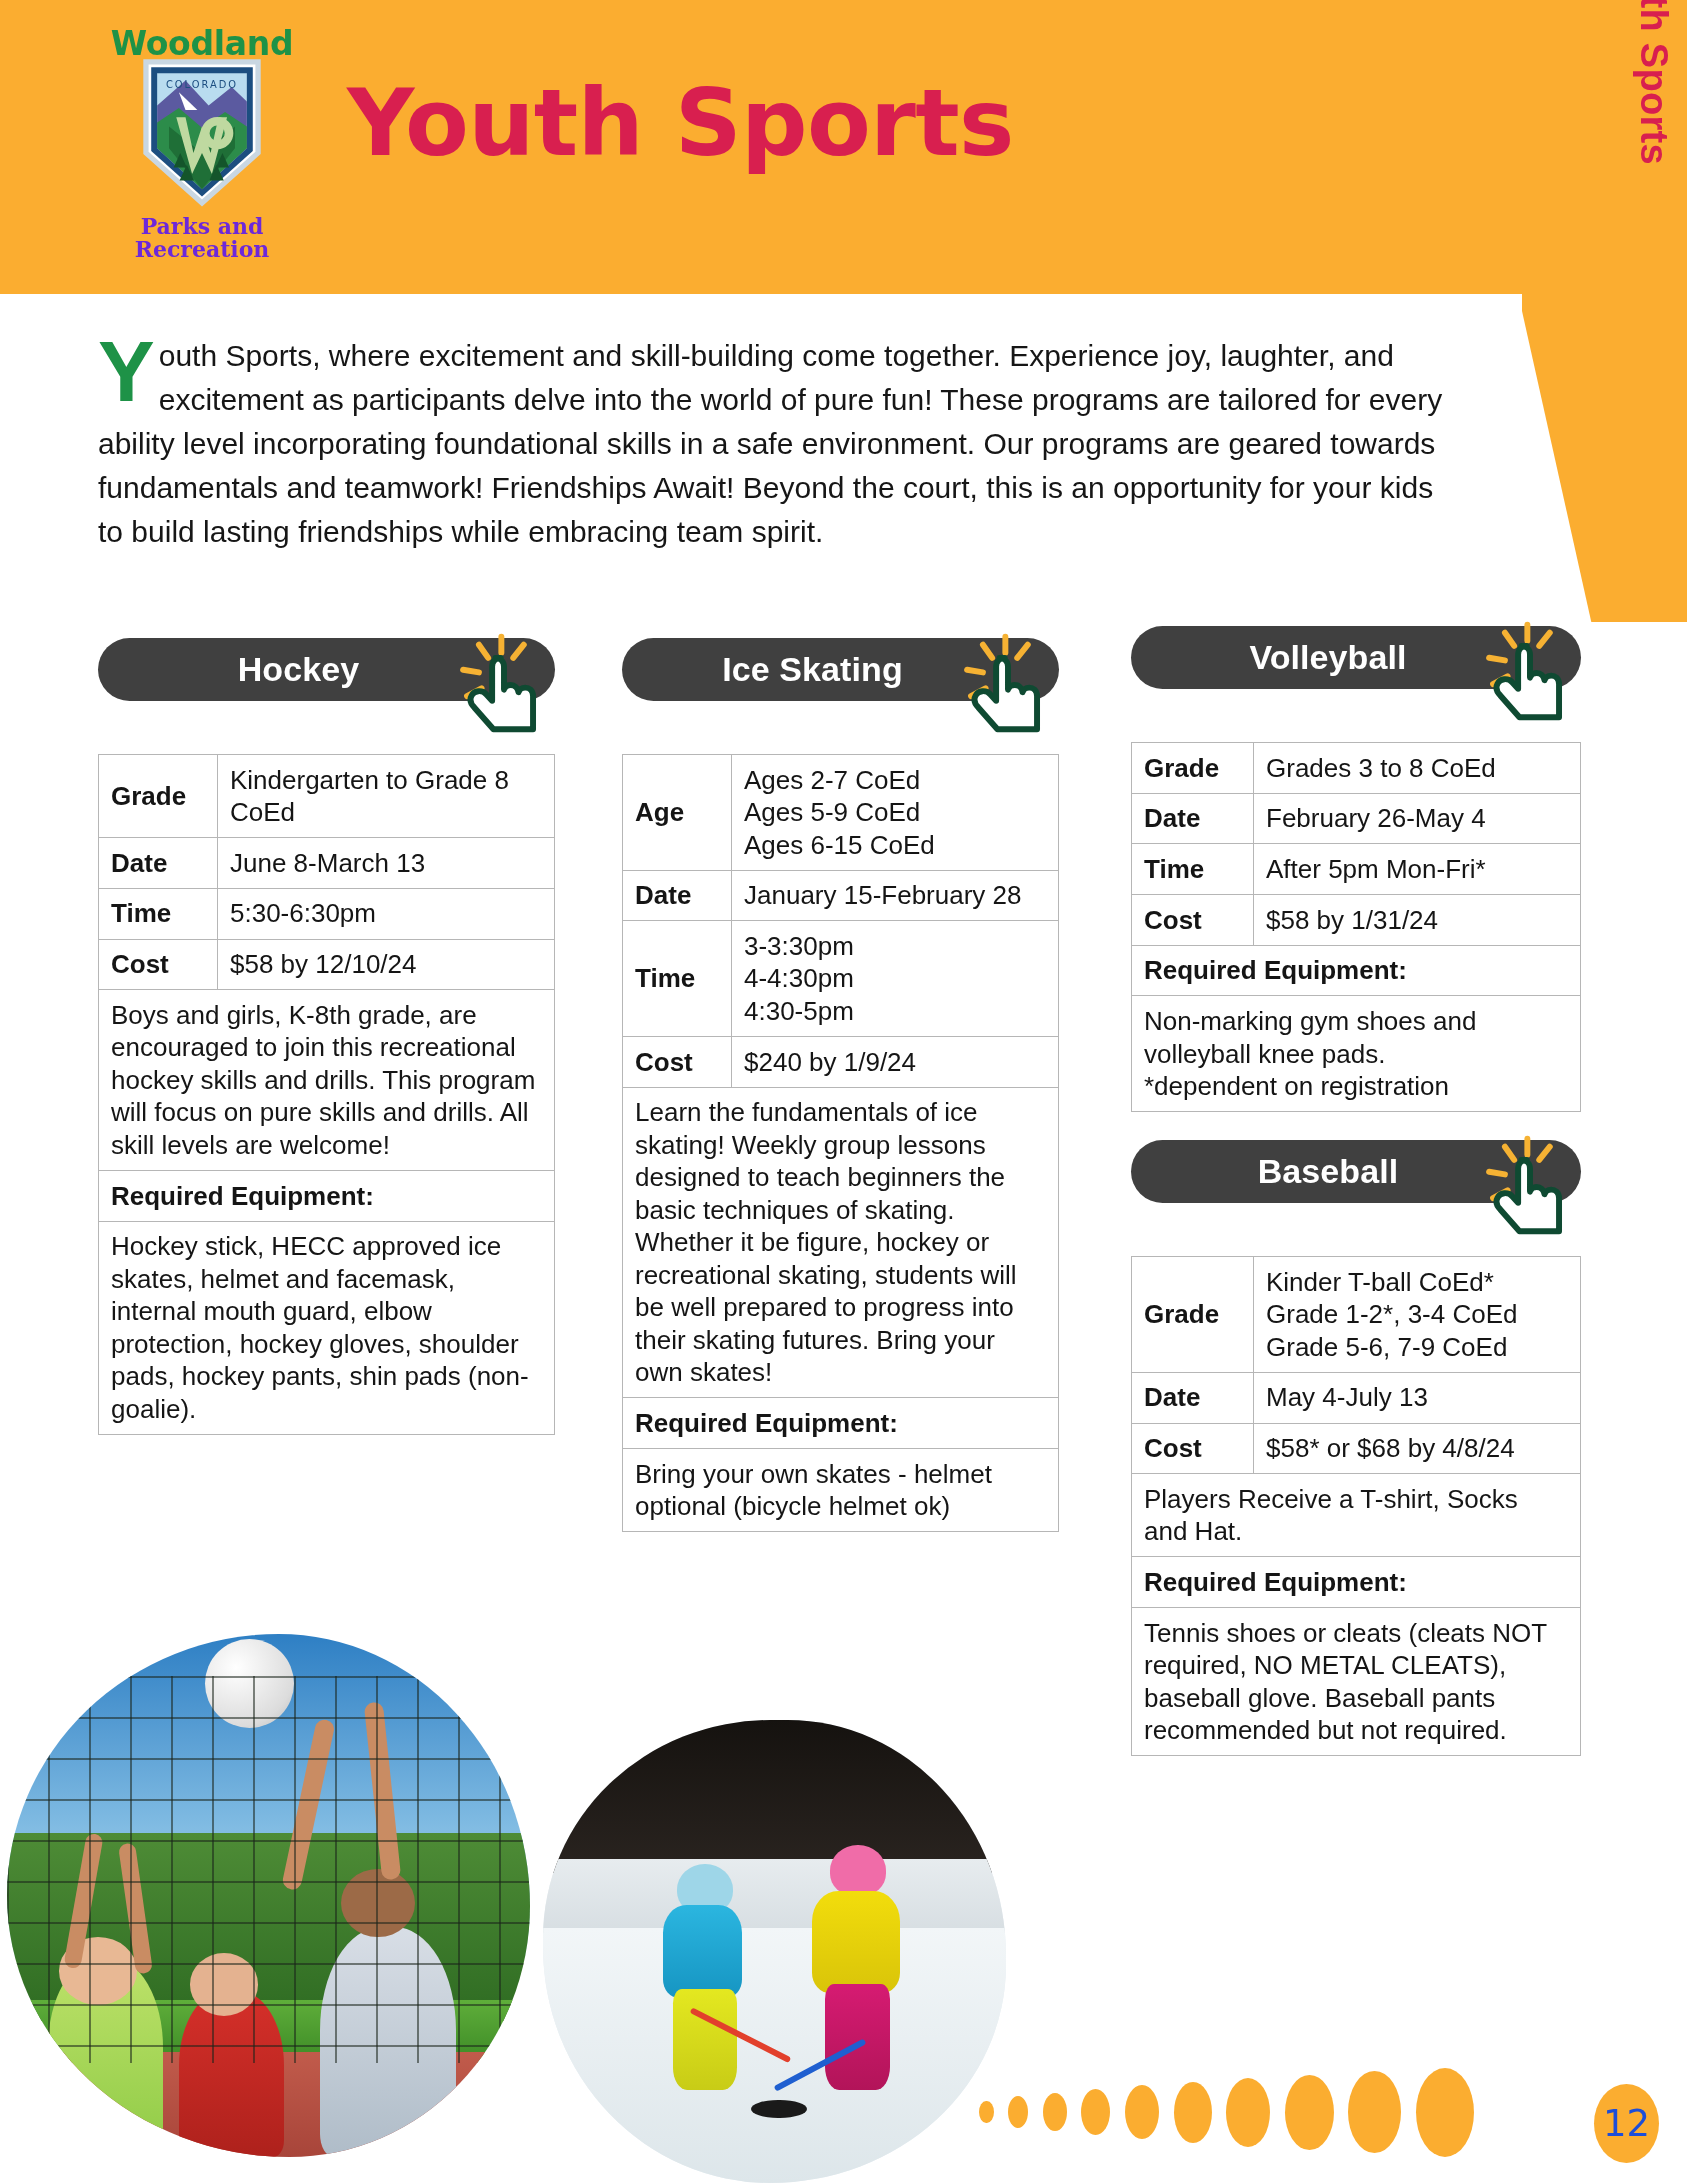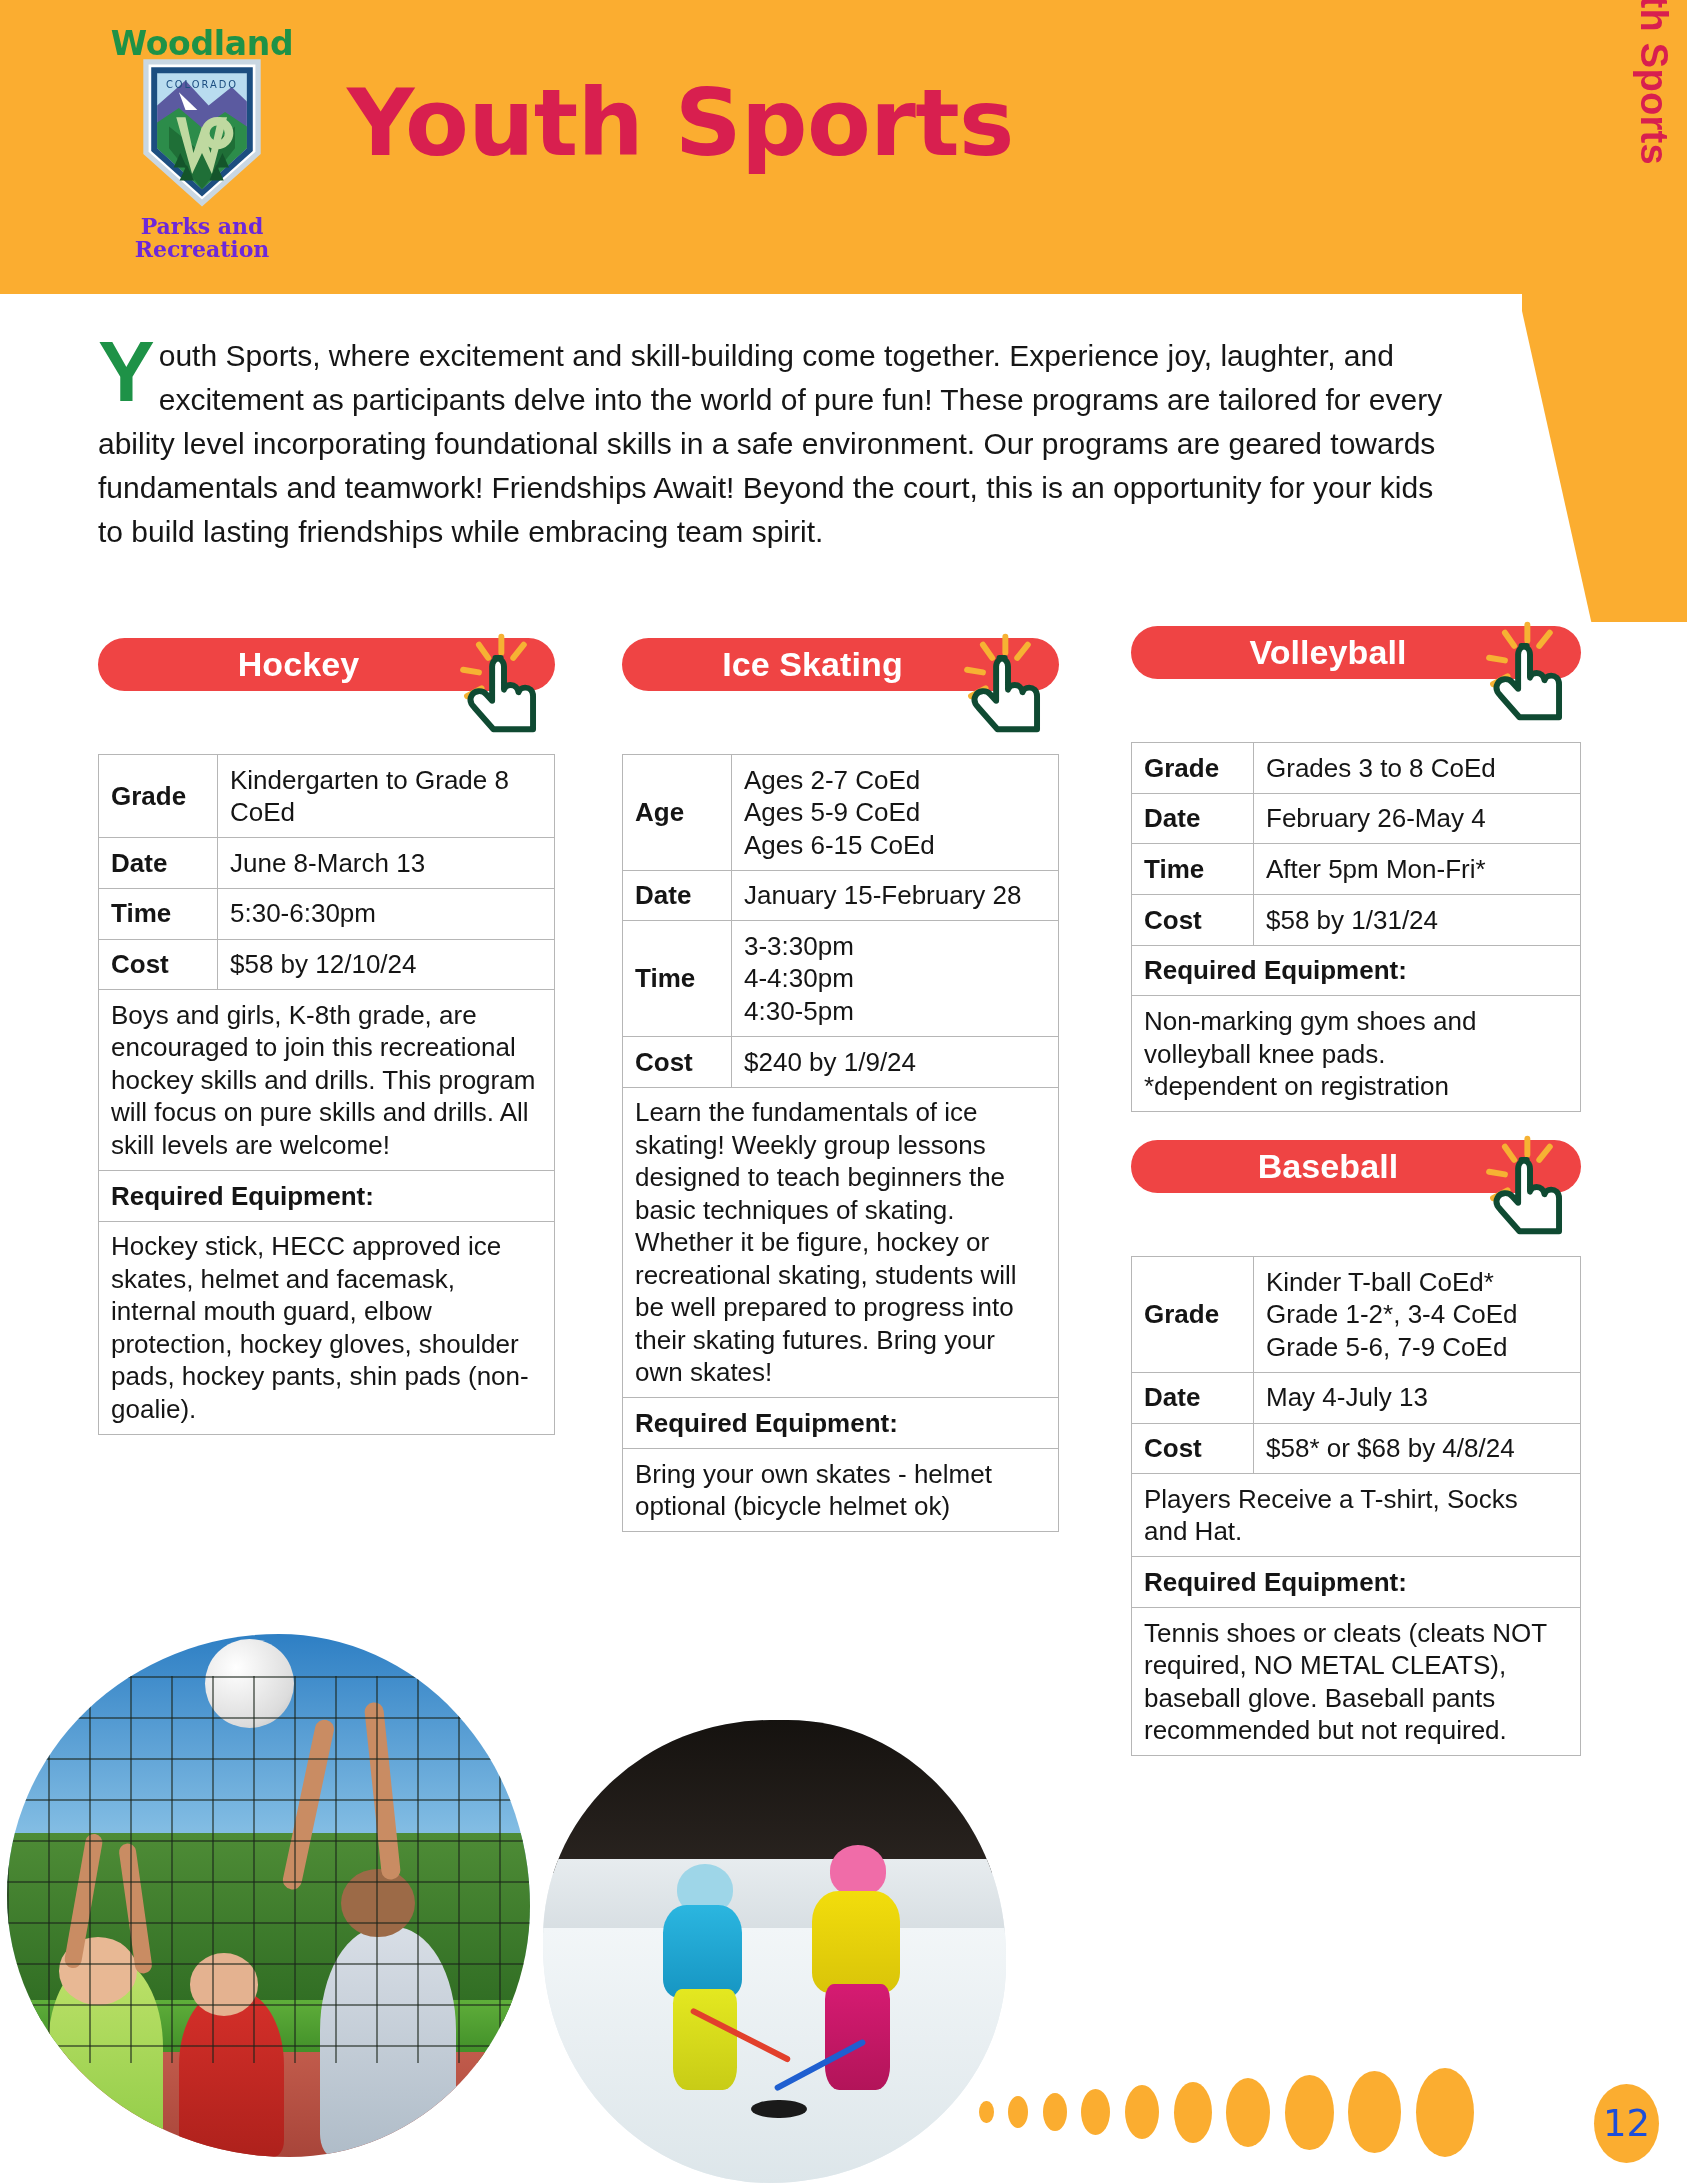--- a/index.html
+++ b/index.html
@@ -68,8 +68,8 @@
   
   .pill-wrap { position: relative; height: 83px; margin-bottom: 33px; }
   .pill {
-    position: absolute; left: 0; top: 0; width: 100%; height: 53px;
-    background: #ef4444; border-radius: 32px;
+    position: absolute; left: 0; top: 0; width: 100%; height: 63px;
+    background: #404040; border-radius: 32px;
     display: flex; align-items: center; justify-content: center; text-align: center;
   }
   .pill-label {

